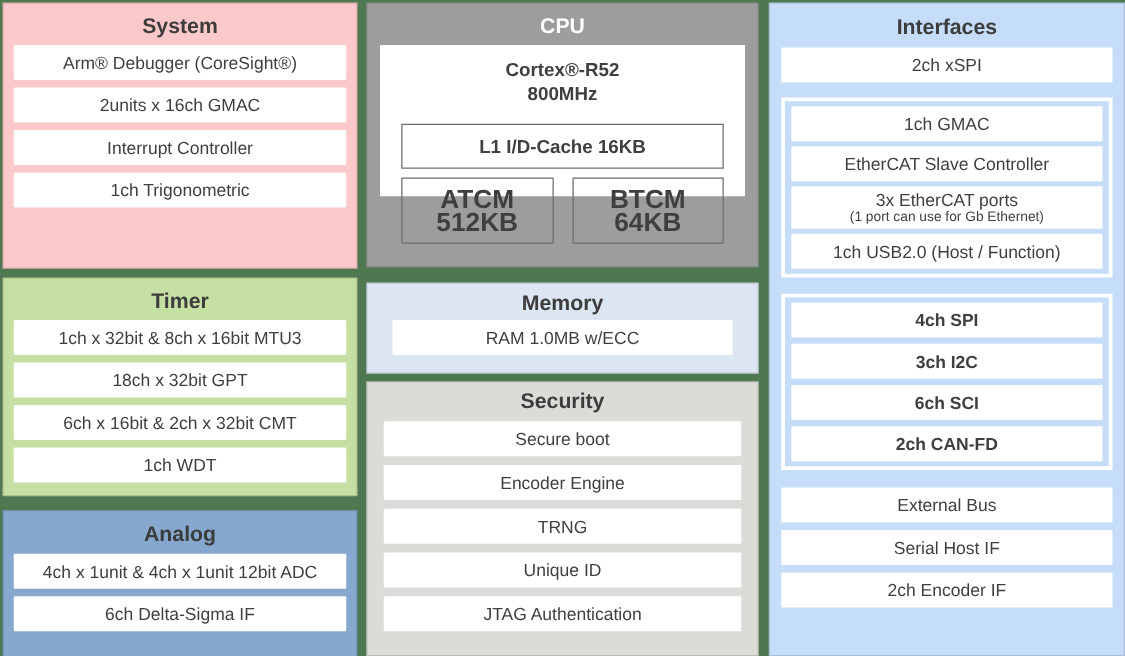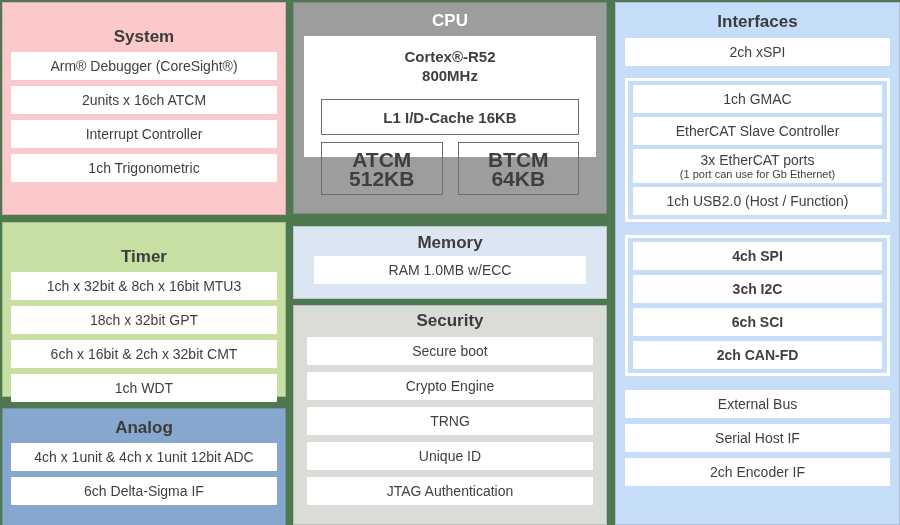--- a/index.html
+++ b/index.html
@@ -15,7 +15,7 @@
     position: absolute;
     box-sizing: border-box;
     border: 1px solid rgba(0,0,0,0.14);
-    padding: 21px 8px;
+    padding: 5px 8px;
   }
   .b-system    { left: 2px;   top: 2px;   width: 284px; height: 213px; background: #fbc9c9; }
   .b-timer     { left: 2px;   top: 222px; width: 284px; height: 175px; background: #c6e0a4; }

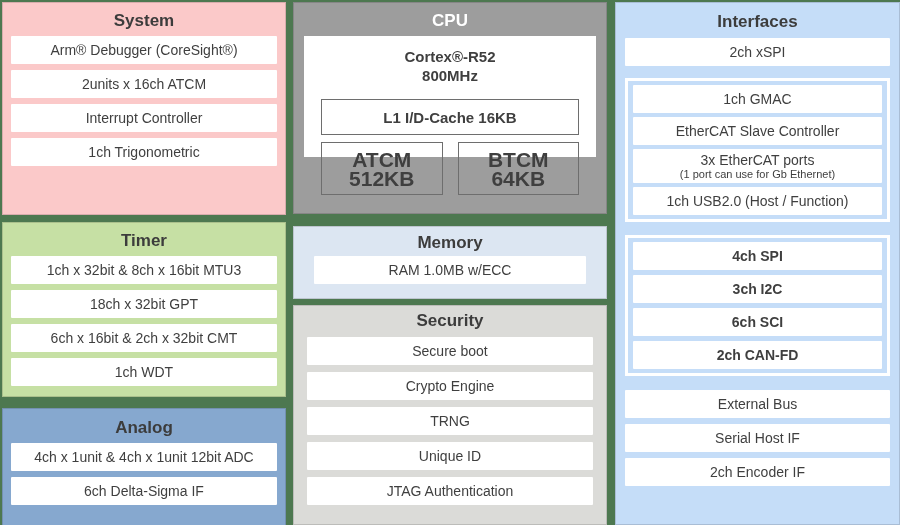--- a/index.html
+++ b/index.html
@@ -90,7 +90,7 @@
     <div class="block-title">System</div>
     <div class="items">
       <div class="item">Arm® Debugger (CoreSight®)</div>
-      <div class="item">2units x 16ch ATCM</div>
+      <div class="item">2units x 16ch GMAC</div>
       <div class="item">Interrupt Controller</div>
       <div class="item">1ch Trigonometric</div>
     </div>

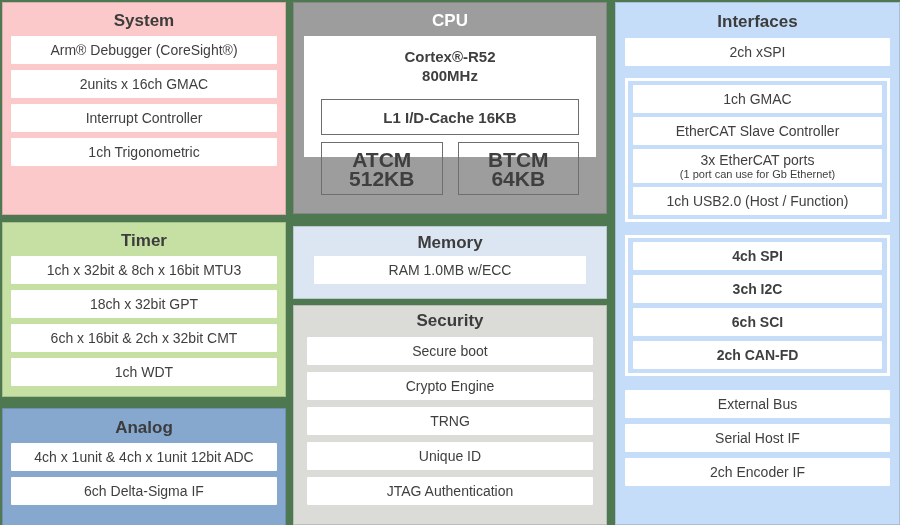--- a/index.html
+++ b/index.html
@@ -144,7 +144,7 @@
     <div class="block-title">Security</div>
     <div class="items">
       <div class="item">Secure boot</div>
-      <div class="item">Crypto Engine</div>
+      <div class="item">Encoder Engine</div>
       <div class="item">TRNG</div>
       <div class="item">Unique ID</div>
       <div class="item">JTAG Authentication</div>

